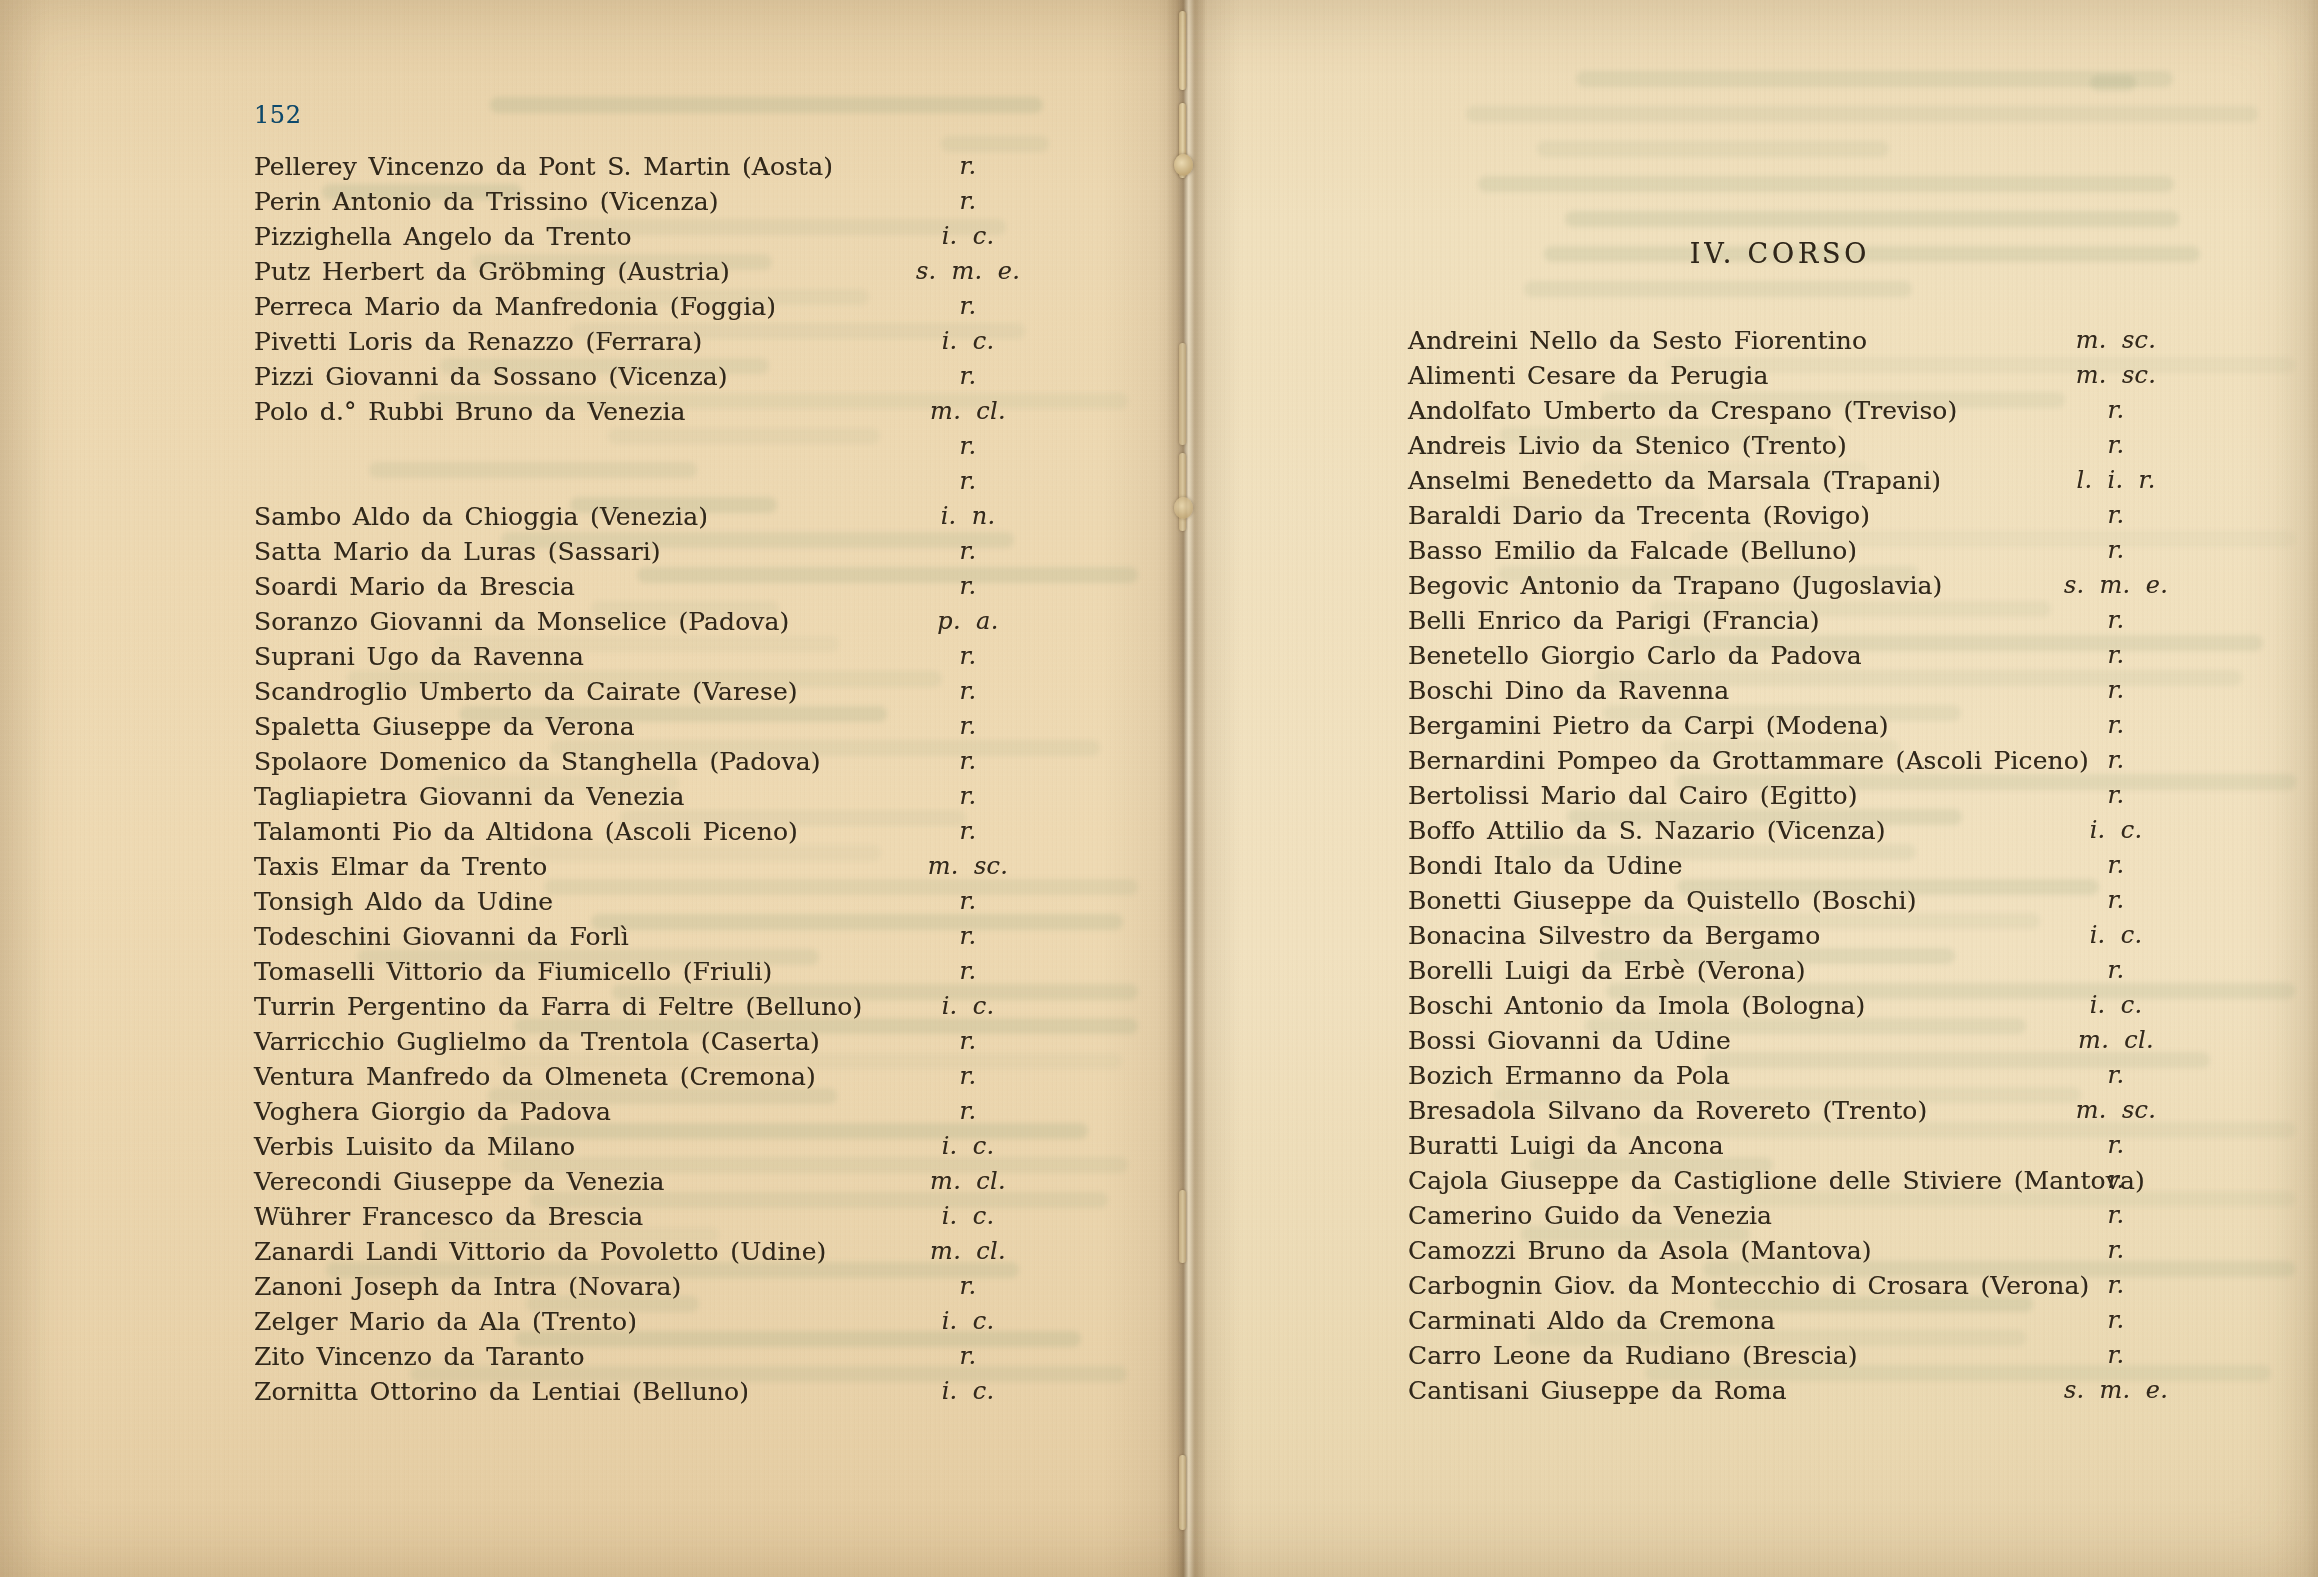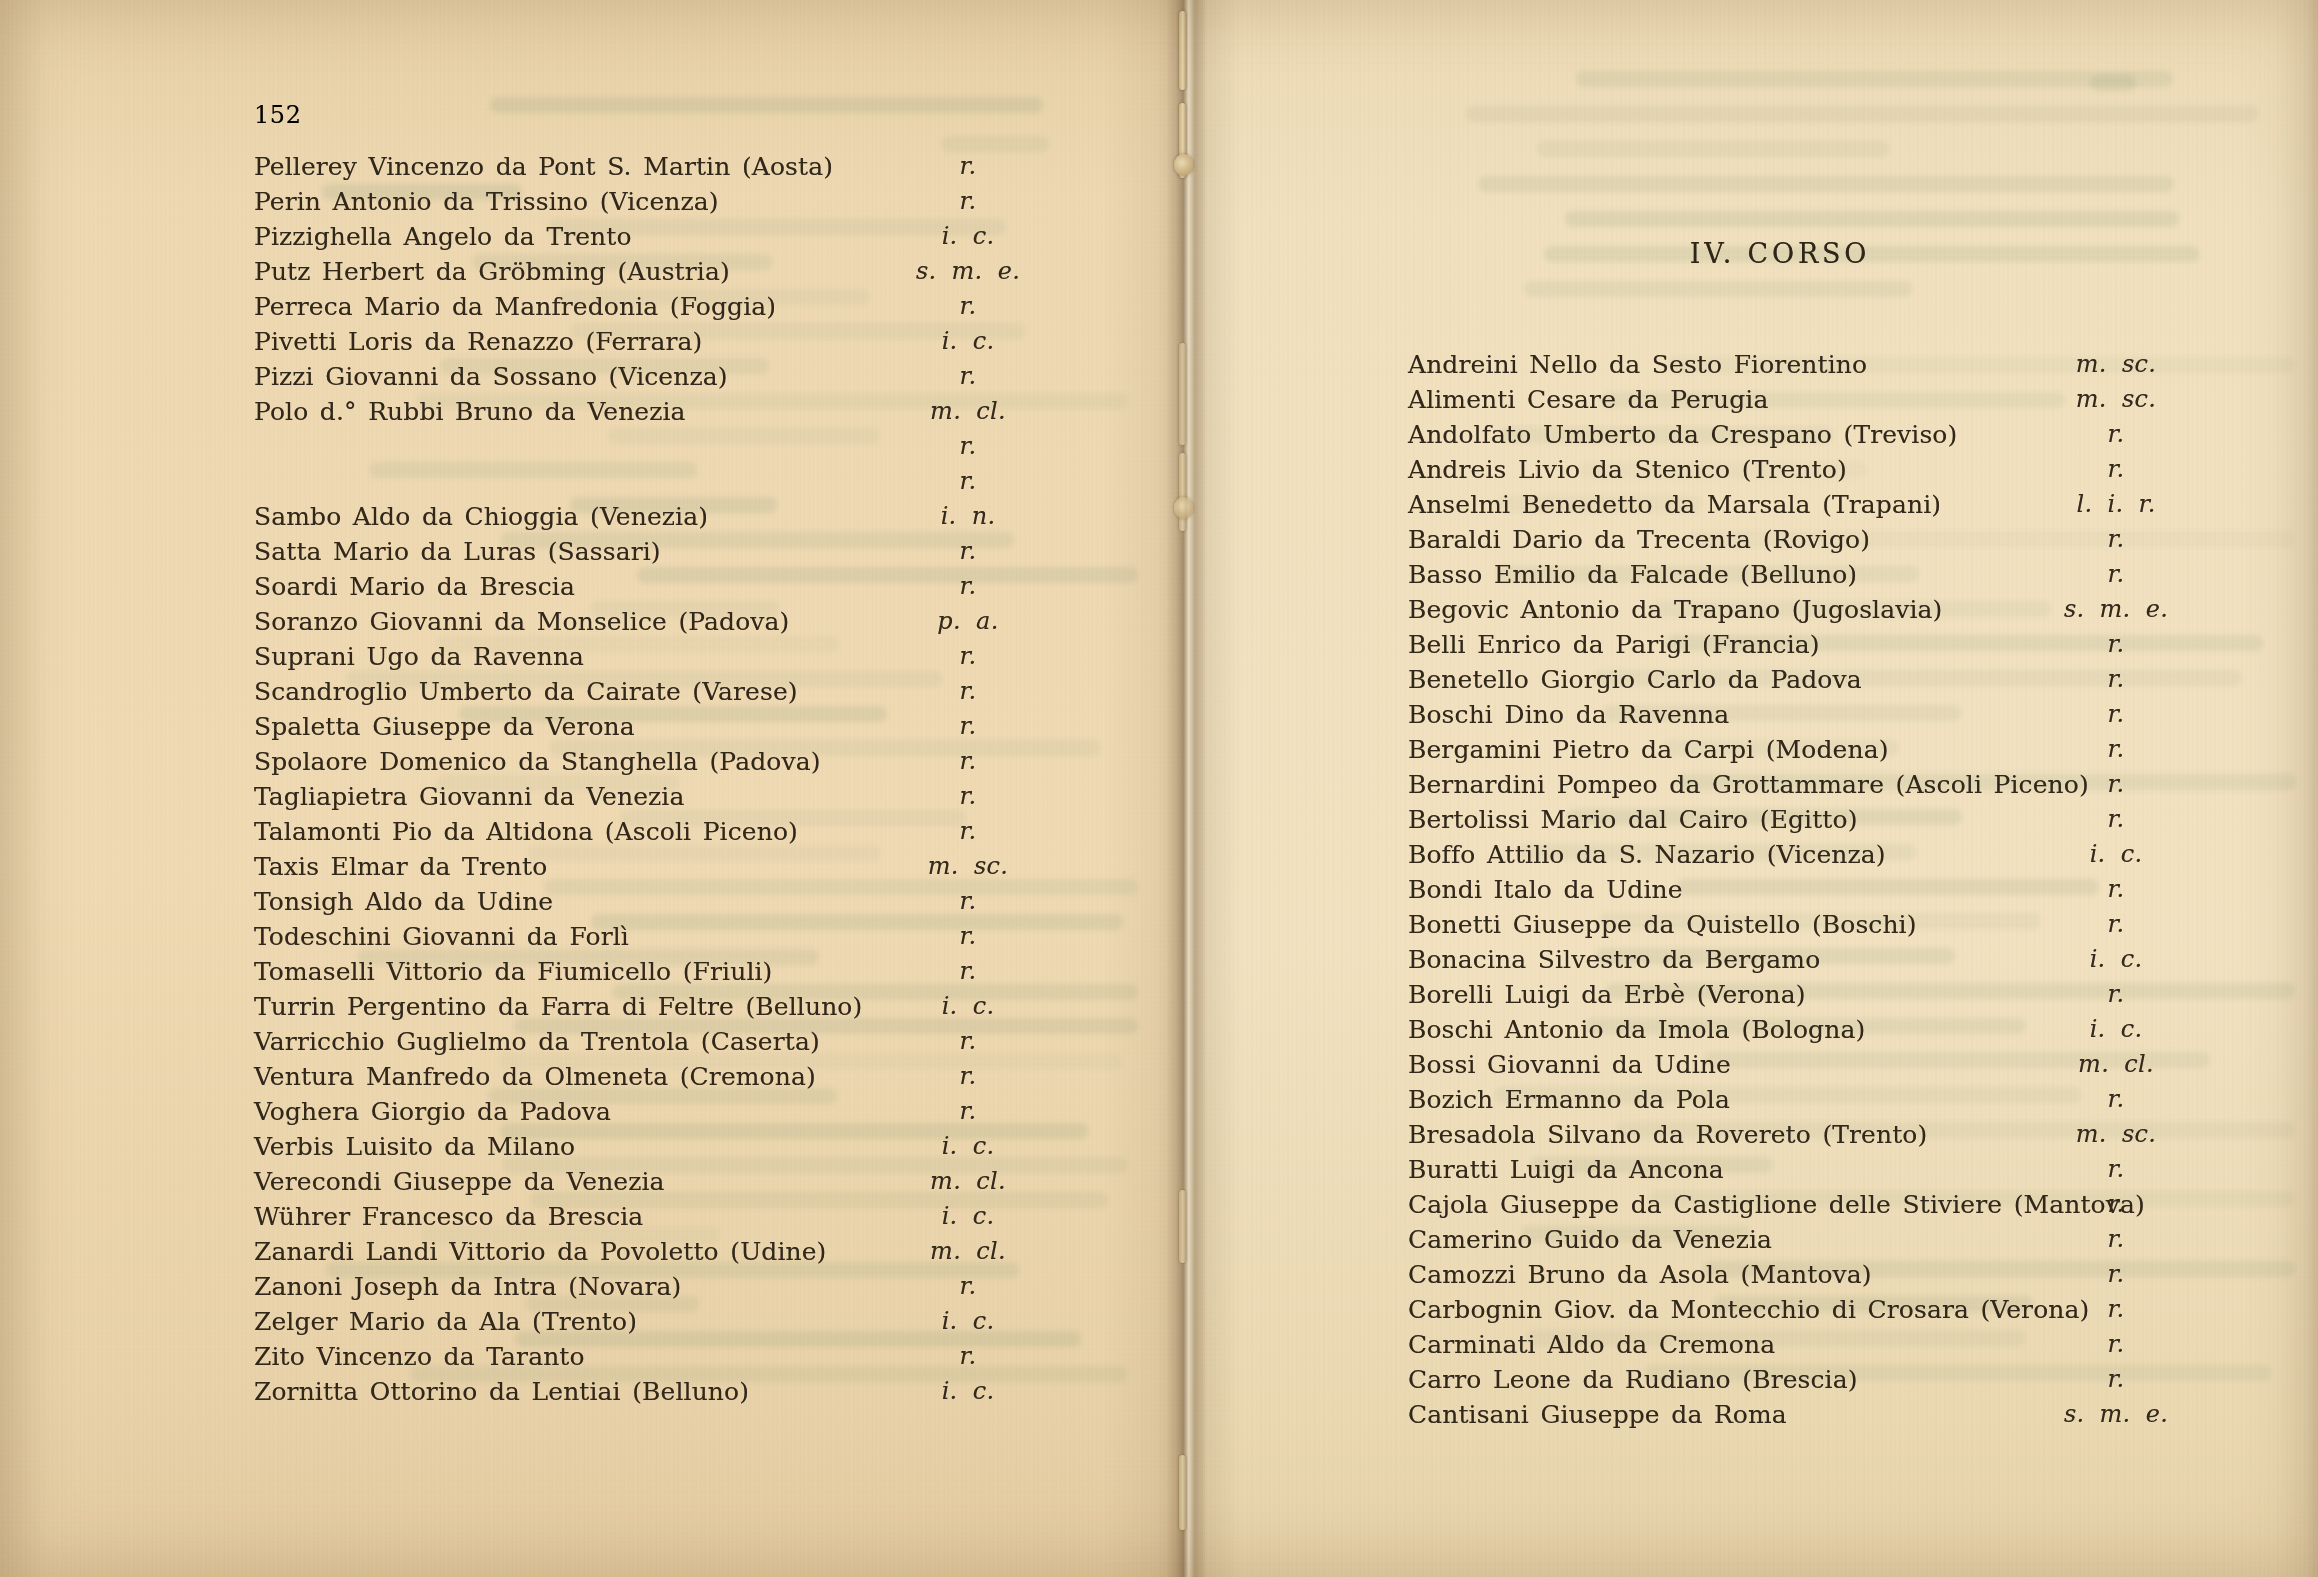--- a/index.html
+++ b/index.html
@@ -56,7 +56,7 @@
   .page-number{
     position:absolute;left:254px;top:103px;
     font-size:24px;line-height:1;letter-spacing:0.6px;
-    color:#000000;text-shadow:0 0 0.6px rgba(47,38,26,.45);
+    color:#0c4a6e;text-shadow:0 0 0.6px rgba(47,38,26,.45);
     z-index:2;
   }
   .corso-heading{

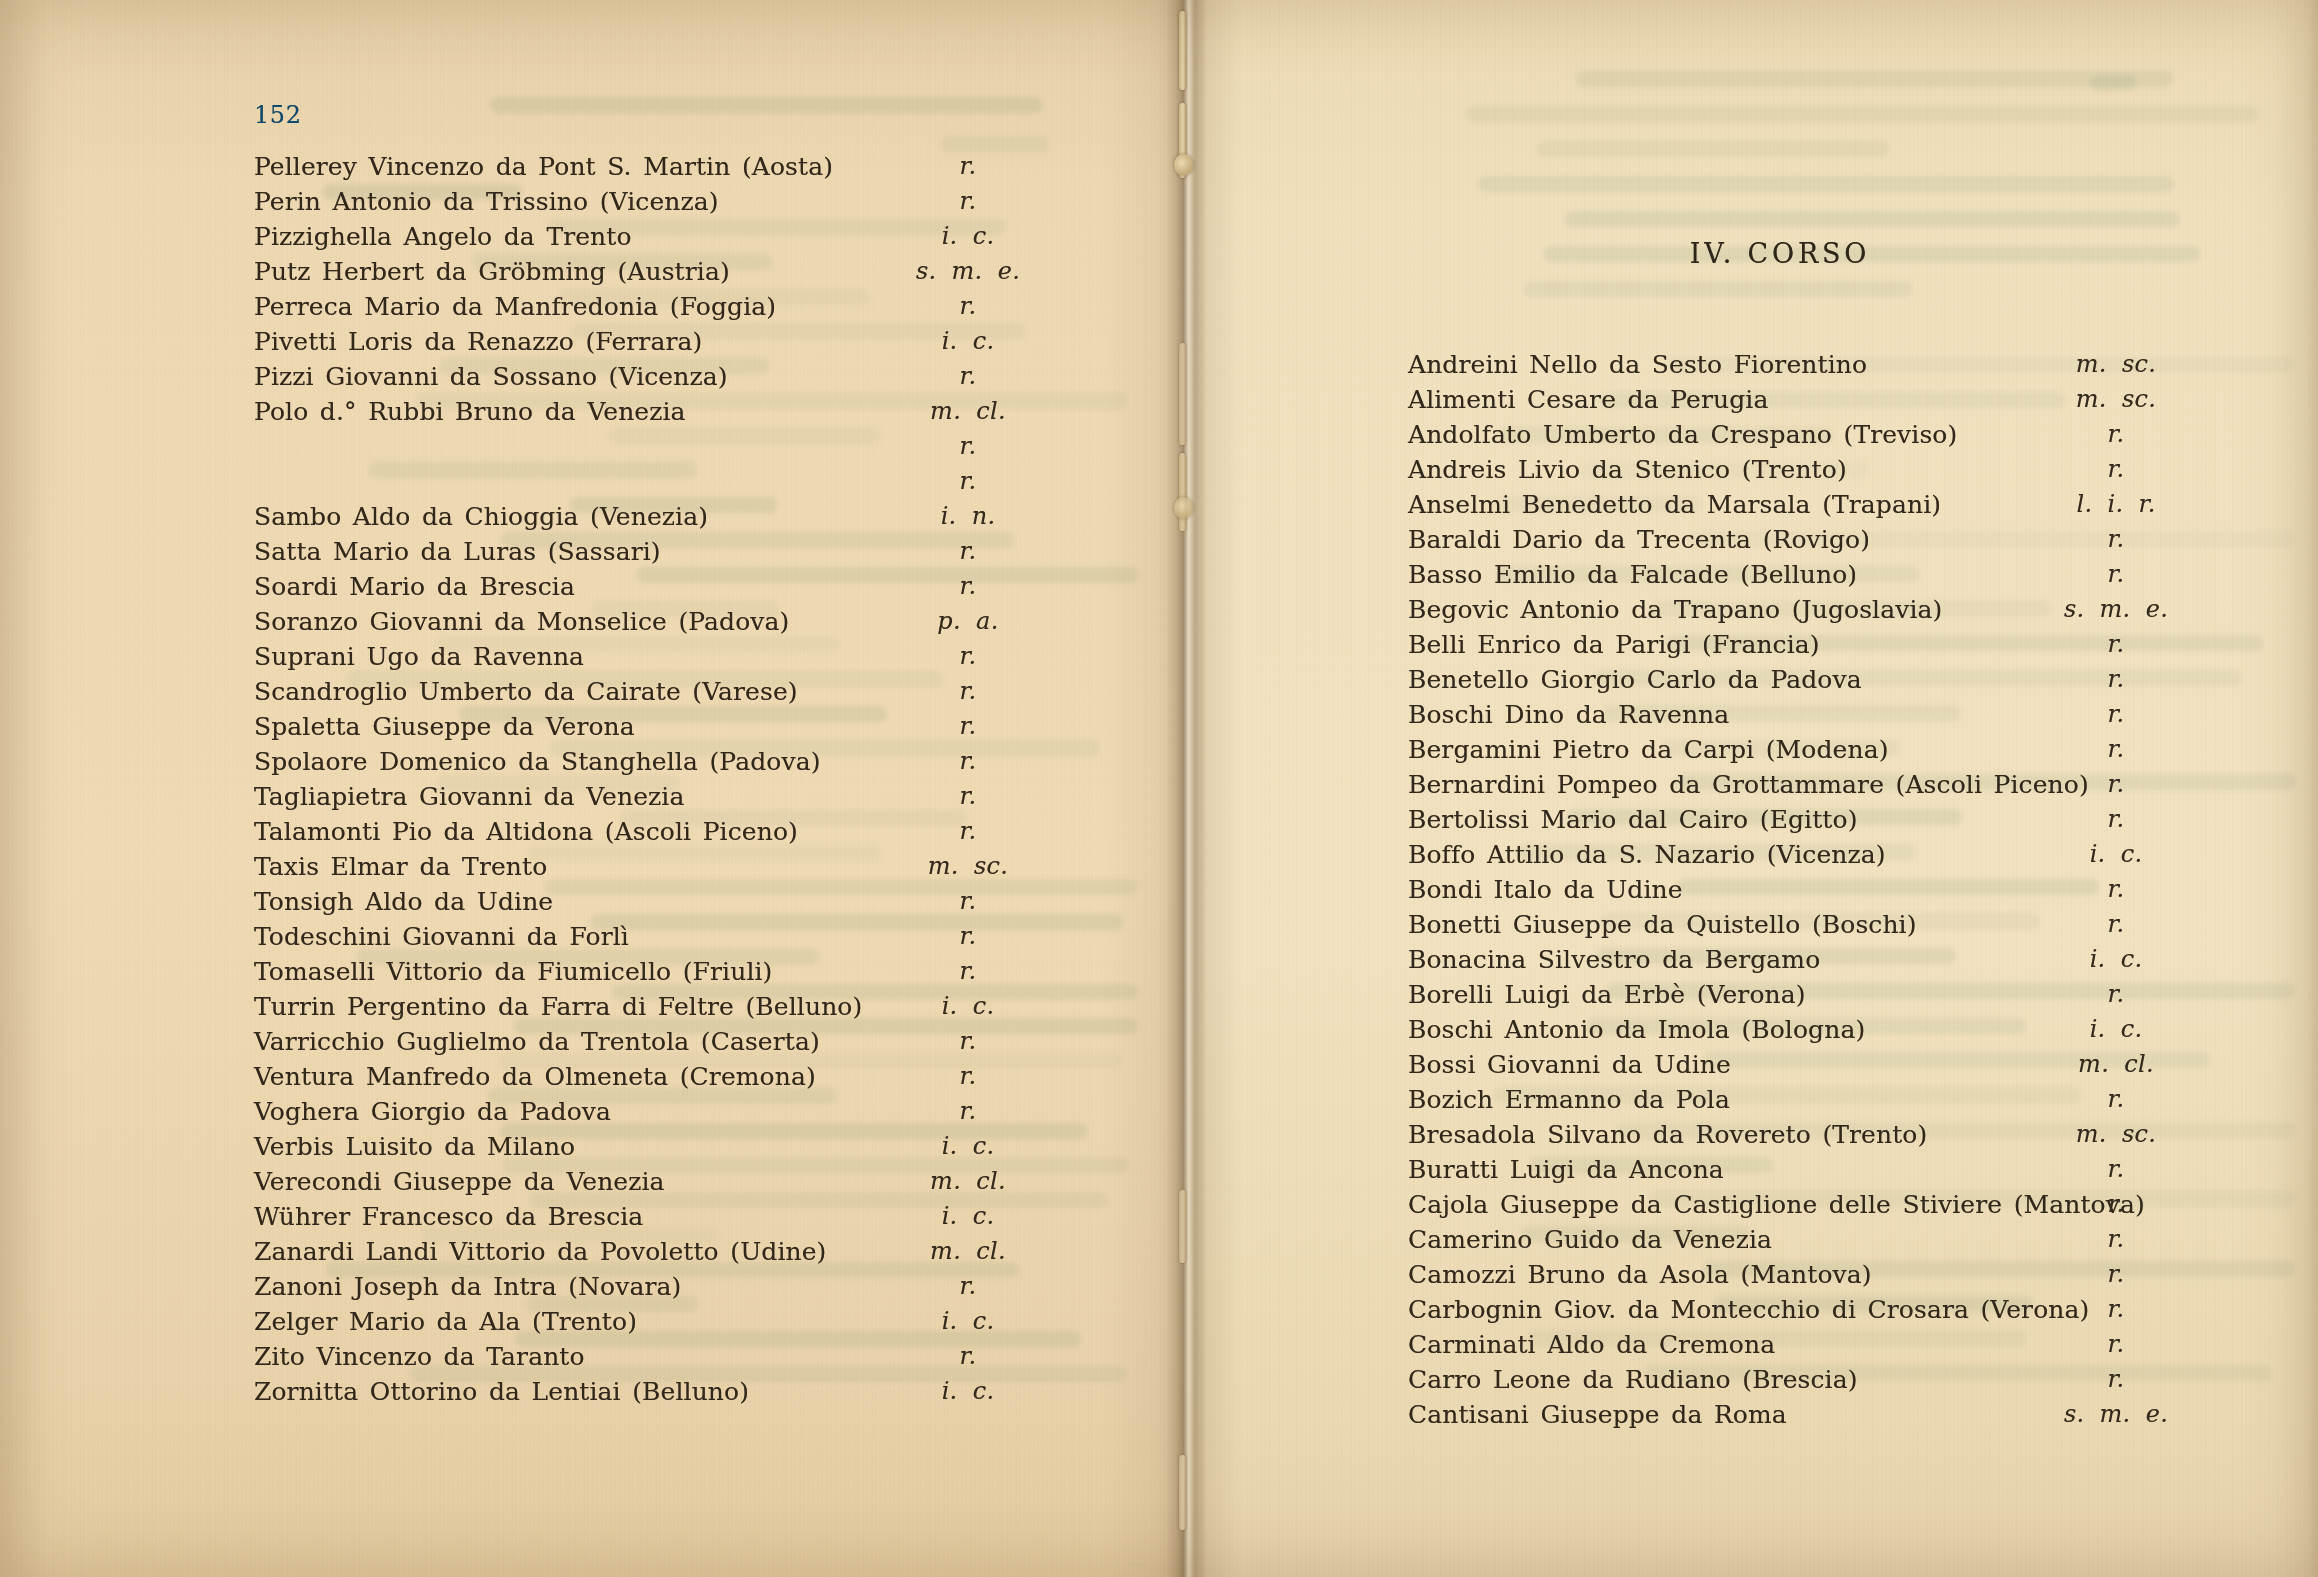--- a/index.html
+++ b/index.html
@@ -67,7 +67,7 @@
   }
   .list{position:absolute;z-index:2;}
   .list-left{left:254px;top:149px;width:877px;}
-  .list-right{left:1408px;top:323px;width:890px;margin-top:24px;}
+  .list-right{left:1408px;top:323px;width:890px;}
   .row{position:relative;height:35px;}
   .nm{
     position:absolute;left:0;top:0;line-height:35px;white-space:nowrap;

